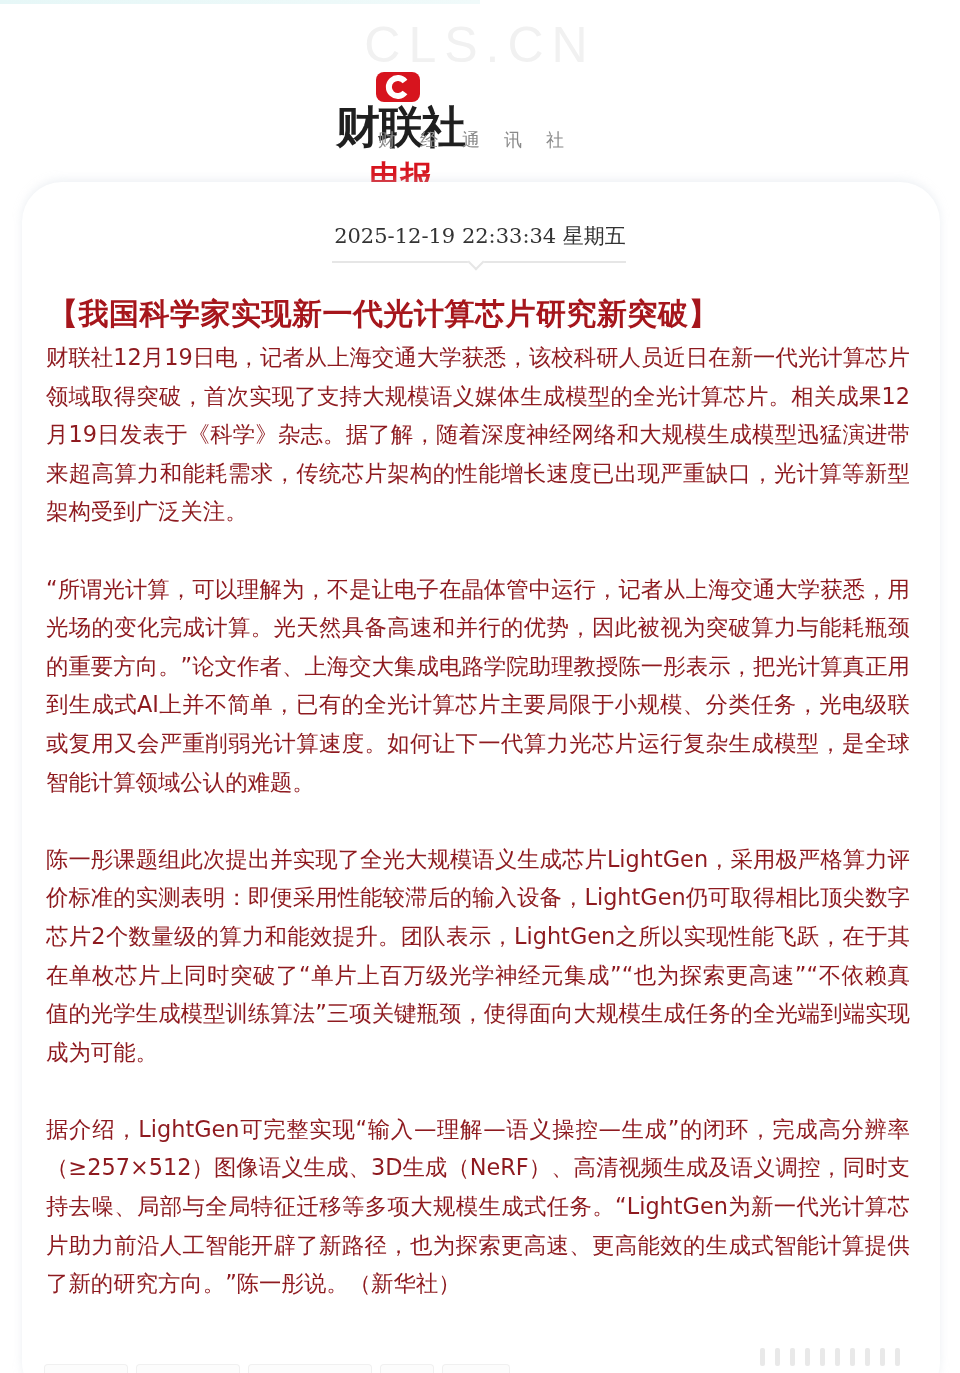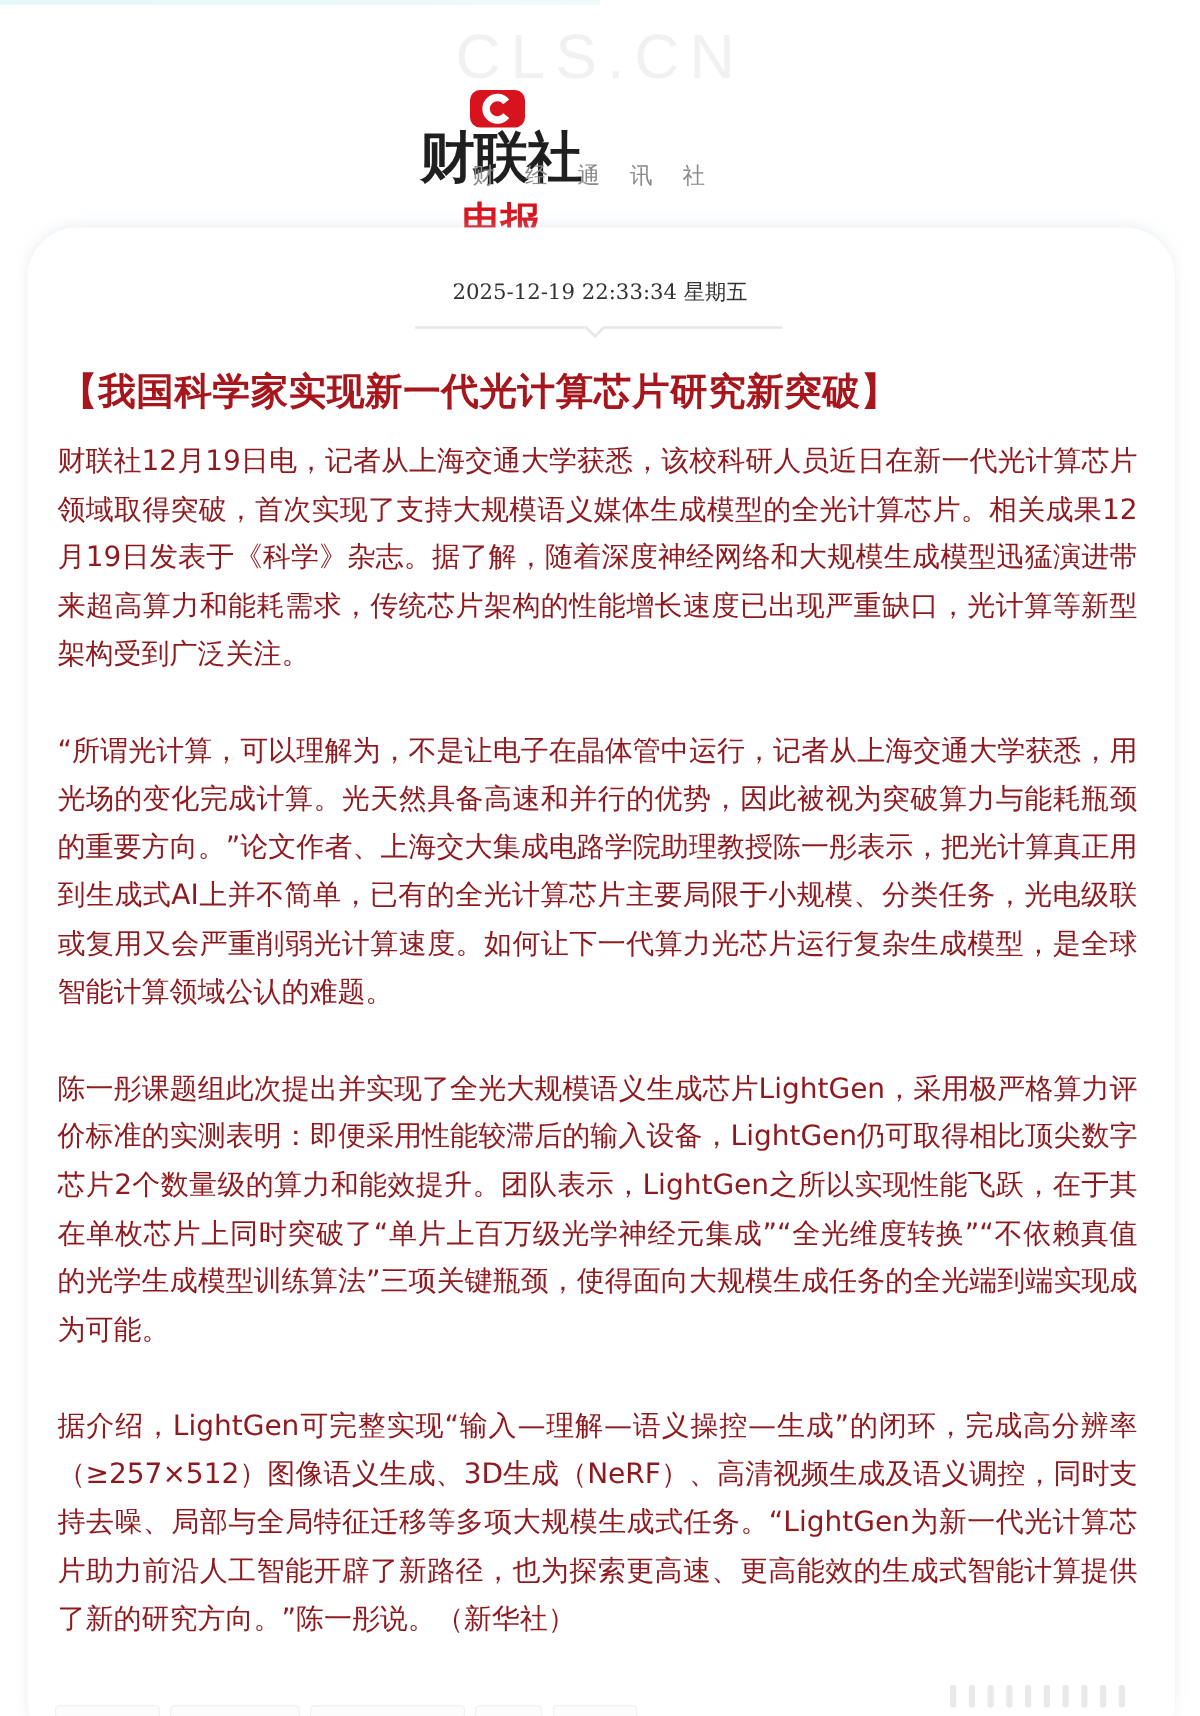--- a/index.html
+++ b/index.html
@@ -47,7 +47,7 @@
 
     .timestamp {
       position: absolute; left: 0; width: 960px; top: 222px; text-align: center;
-      font-family: "DejaVu Serif", "Liberation Serif", serif; font-size: 17px; color: #333333;
+      font-family: "DejaVu Serif", "Liberation Serif", serif; font-size: 21px; color: #333333;
     }
     .ts-divider {
       position: absolute; left: 332px; top: 261px; width: 294px; height: 2px; background: #e6e6e6;

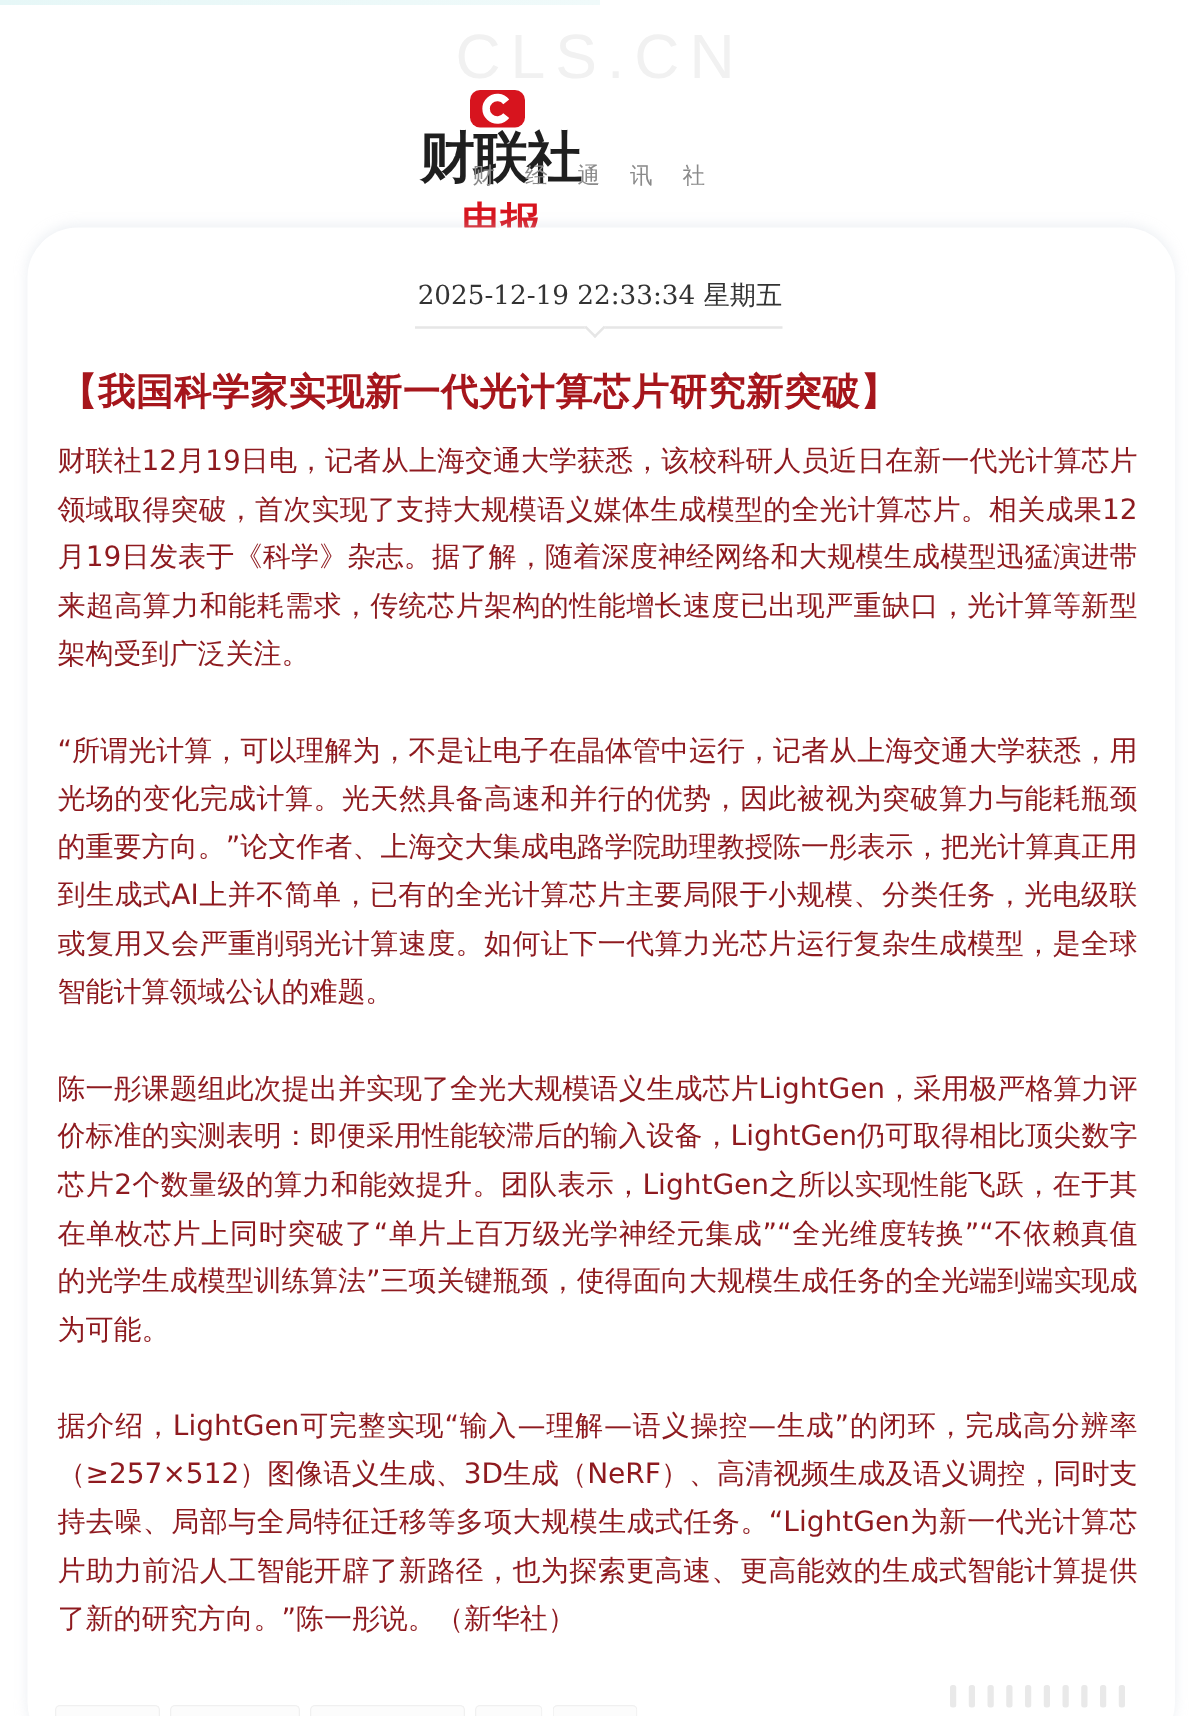--- a/index.html
+++ b/index.html
@@ -66,7 +66,7 @@
     }
 
     .article {
-      position: absolute; left: 46px; top: 350px; width: 864px;
+      position: absolute; left: 46px; top: 338px; width: 864px;
       color: #8e1a1f; font-size: 22.4px; line-height: 38.6px;
       font-family: "DejaVu Sans", "Liberation Sans", sans-serif;
       text-align: justify;

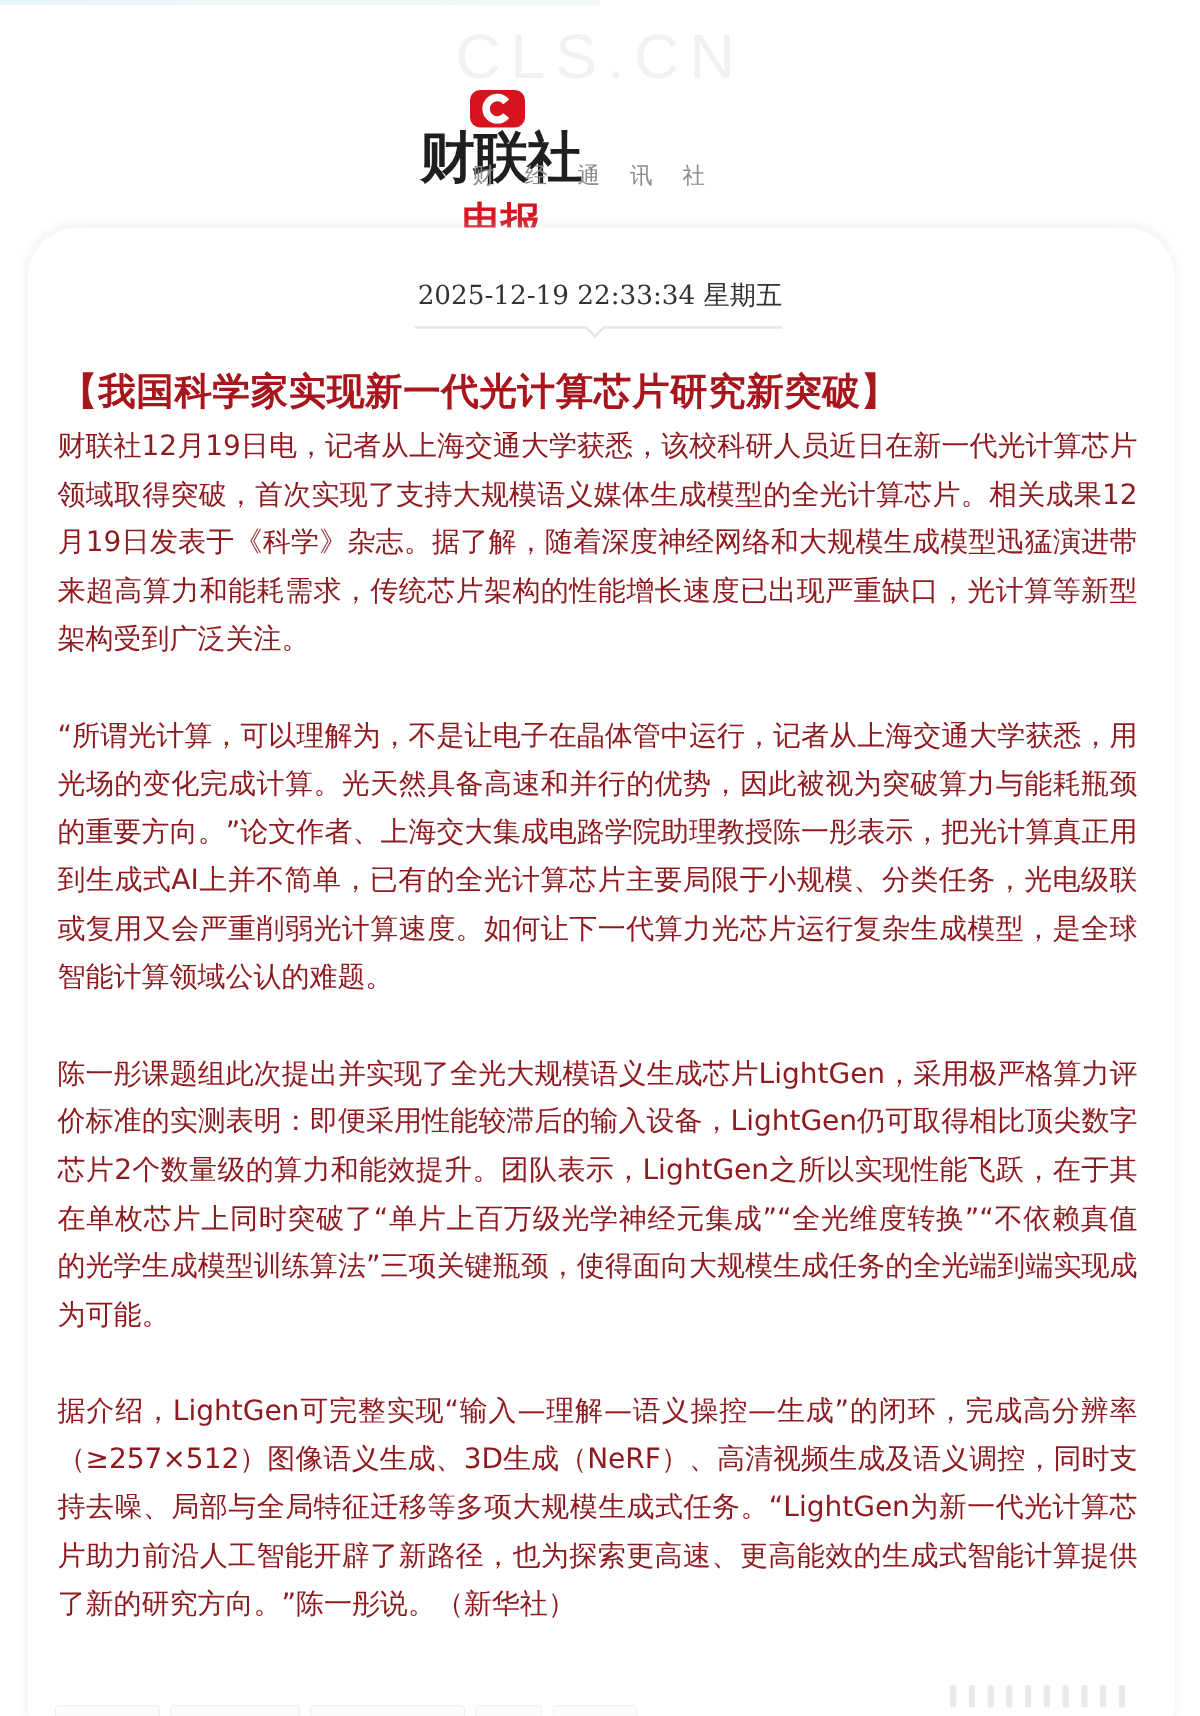--- a/index.html
+++ b/index.html
@@ -118,7 +118,7 @@
 <article class="article">
   <p>财联社12月19日电，记者从上海交通大学获悉，该校科研人员近日在新一代光计算芯片领域取得突破，首次实现了支持大规模语义媒体生成模型的全光计算芯片。相关成果12月19日发表于《科学》杂志。据了解，随着深度神经网络和大规模生成模型迅猛演进带来超高算力和能耗需求，传统芯片架构的性能增长速度已出现严重缺口，光计算等新型架构受到广泛关注。</p>
   <p>“所谓光计算，可以理解为，不是让电子在晶体管中运行，记者从上海交通大学获悉，用光场的变化完成计算。光天然具备高速和并行的优势，因此被视为突破算力与能耗瓶颈的重要方向。”论文作者、上海交大集成电路学院助理教授陈一彤表示，把光计算真正用到生成式AI上并不简单，已有的全光计算芯片主要局限于小规模、分类任务，光电级联或复用又会严重削弱光计算速度。如何让下一代算力光芯片运行复杂生成模型，是全球智能计算领域公认的难题。</p>
-  <p>陈一彤课题组此次提出并实现了全光大规模语义生成芯片LightGen，采用极严格算力评价标准的实测表明：即便采用性能较滞后的输入设备，LightGen仍可取得相比顶尖数字芯片2个数量级的算力和能效提升。团队表示，LightGen之所以实现性能飞跃，在于其在单枚芯片上同时突破了“单片上百万级光学神经元集成”“全光维度转换”“不依赖真值的光学生成模型训练算法”三项关键瓶颈，使得面向大规模生成任务的全光端到端实现成为可能。</p>
+  <p>陈一彤课题组此次提出并实现了全光大规模语义生成芯片LightGen，采用极严格算力评价标准的实测表明：即便采用性能较滞后的输入设备，LightGen仍可取得相比顶尖数字芯片2个数量级的算力和能效提升。团队表示，LightGen之所以实现性能飞跃，在于其在单枚芯片上同时突破了“单片上百万级光学神经元集成”“也为探索更高速”“不依赖真值的光学生成模型训练算法”三项关键瓶颈，使得面向大规模生成任务的全光端到端实现成为可能。</p>
   <p>据介绍，LightGen可完整实现“输入—理解—语义操控—生成”的闭环，完成高分辨率（≥257×512）图像语义生成、3D生成（NeRF）、高清视频生成及语义调控，同时支持去噪、局部与全局特征迁移等多项大规模生成式任务。“LightGen为新一代光计算芯片助力前沿人工智能开辟了新路径，也为探索更高速、更高能效的生成式智能计算提供了新的研究方向。”陈一彤说。（新华社）</p>
 </article>
 

